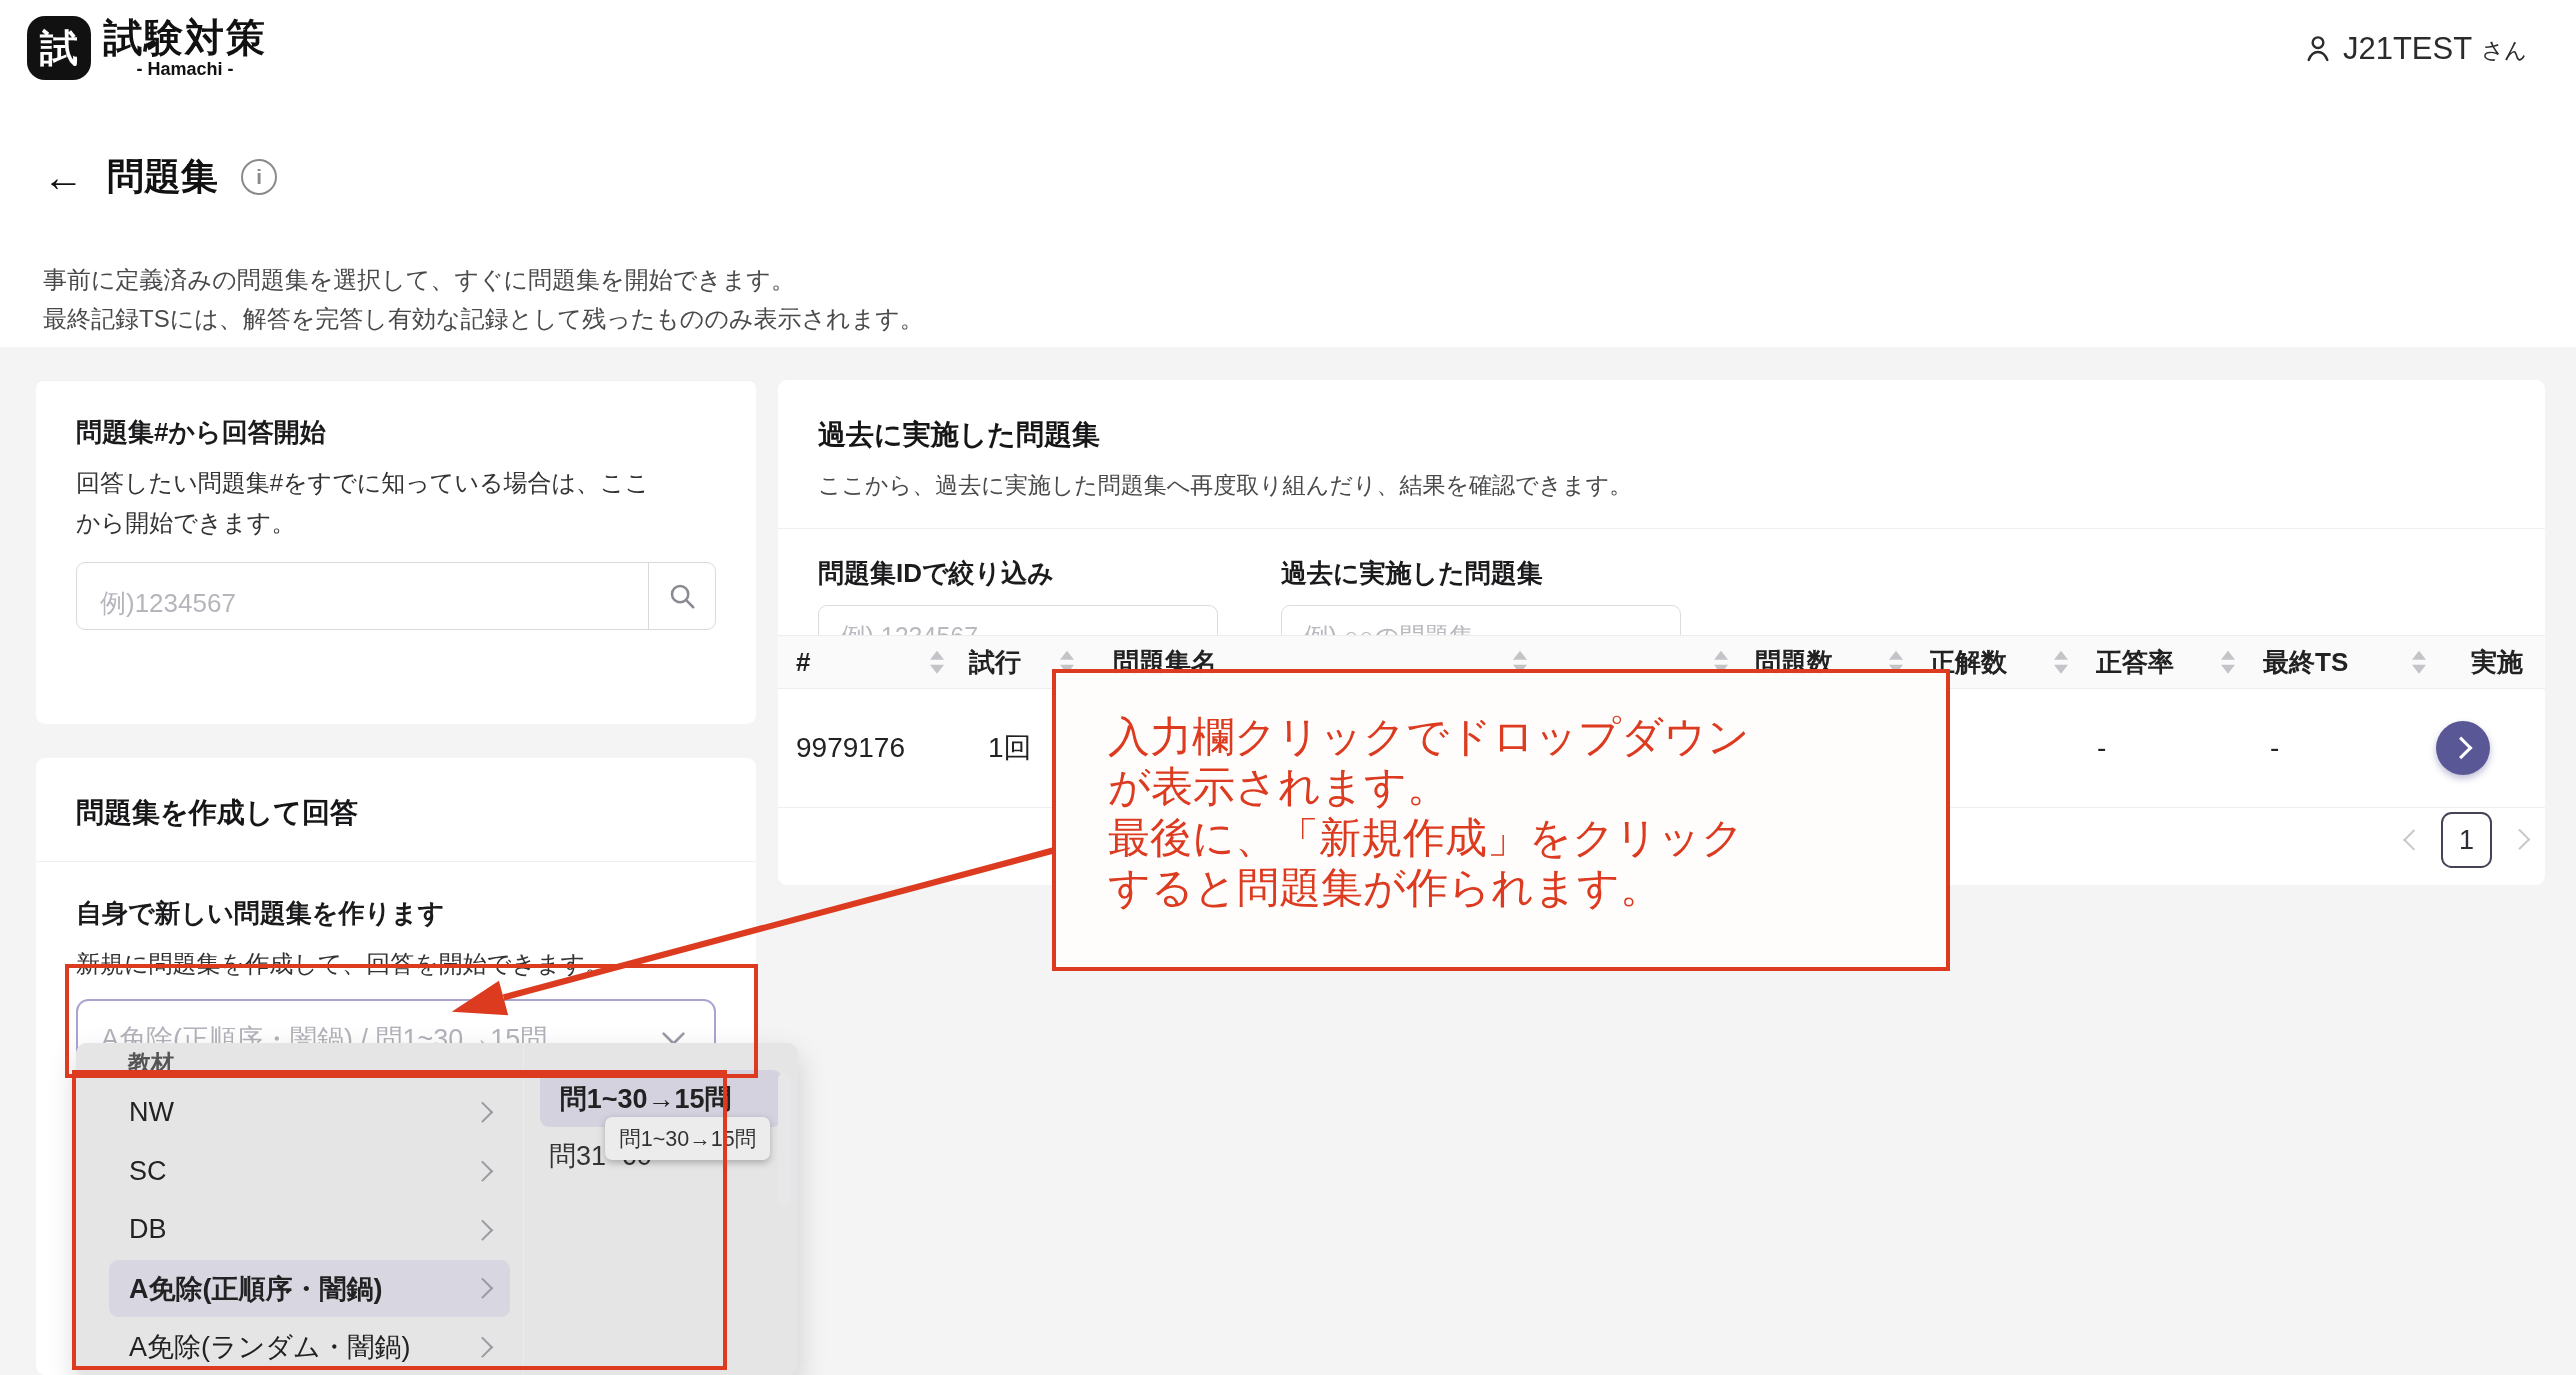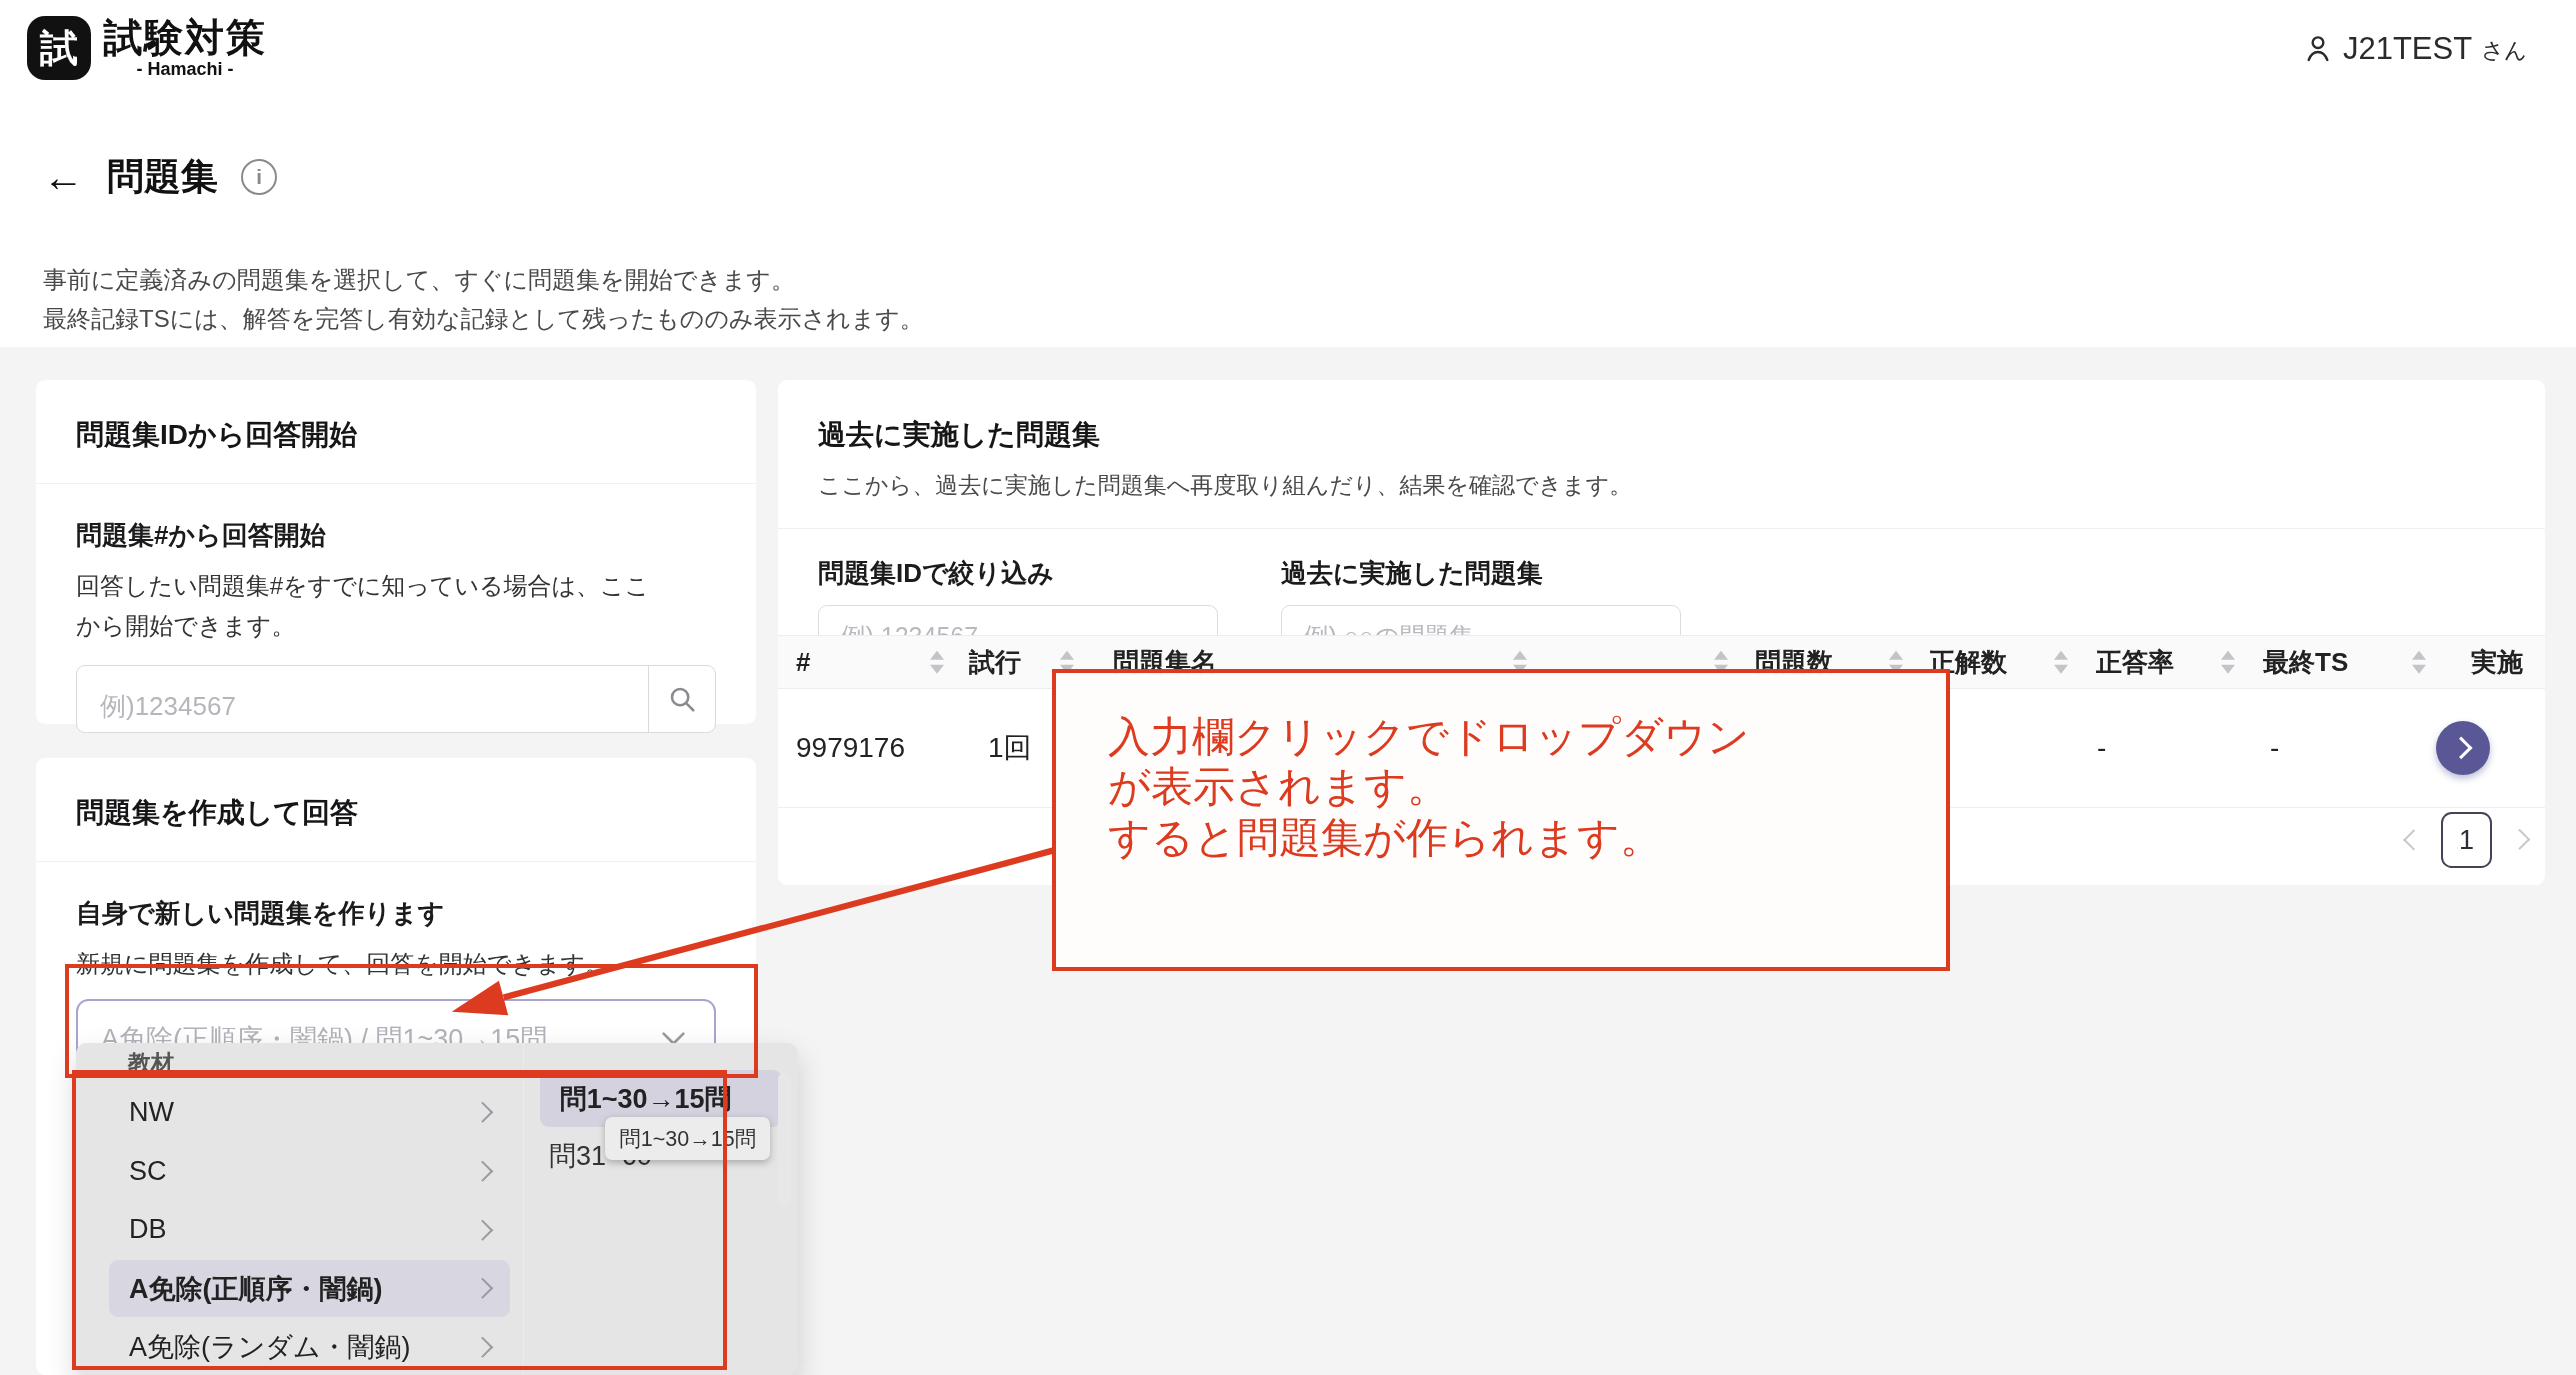--- a/index.html
+++ b/index.html
@@ -141,7 +141,6 @@
 <div class="main-bg"></div>
 
 <div class="card" style="left:36px;top:380px;width:720px;height:344px;">
-  <div class="card-h">問題集IDから回答開始</div>
   <div class="card-divider"></div>
   <div class="card-body">
     <div class="sub-h">問題集#から回答開始</div>

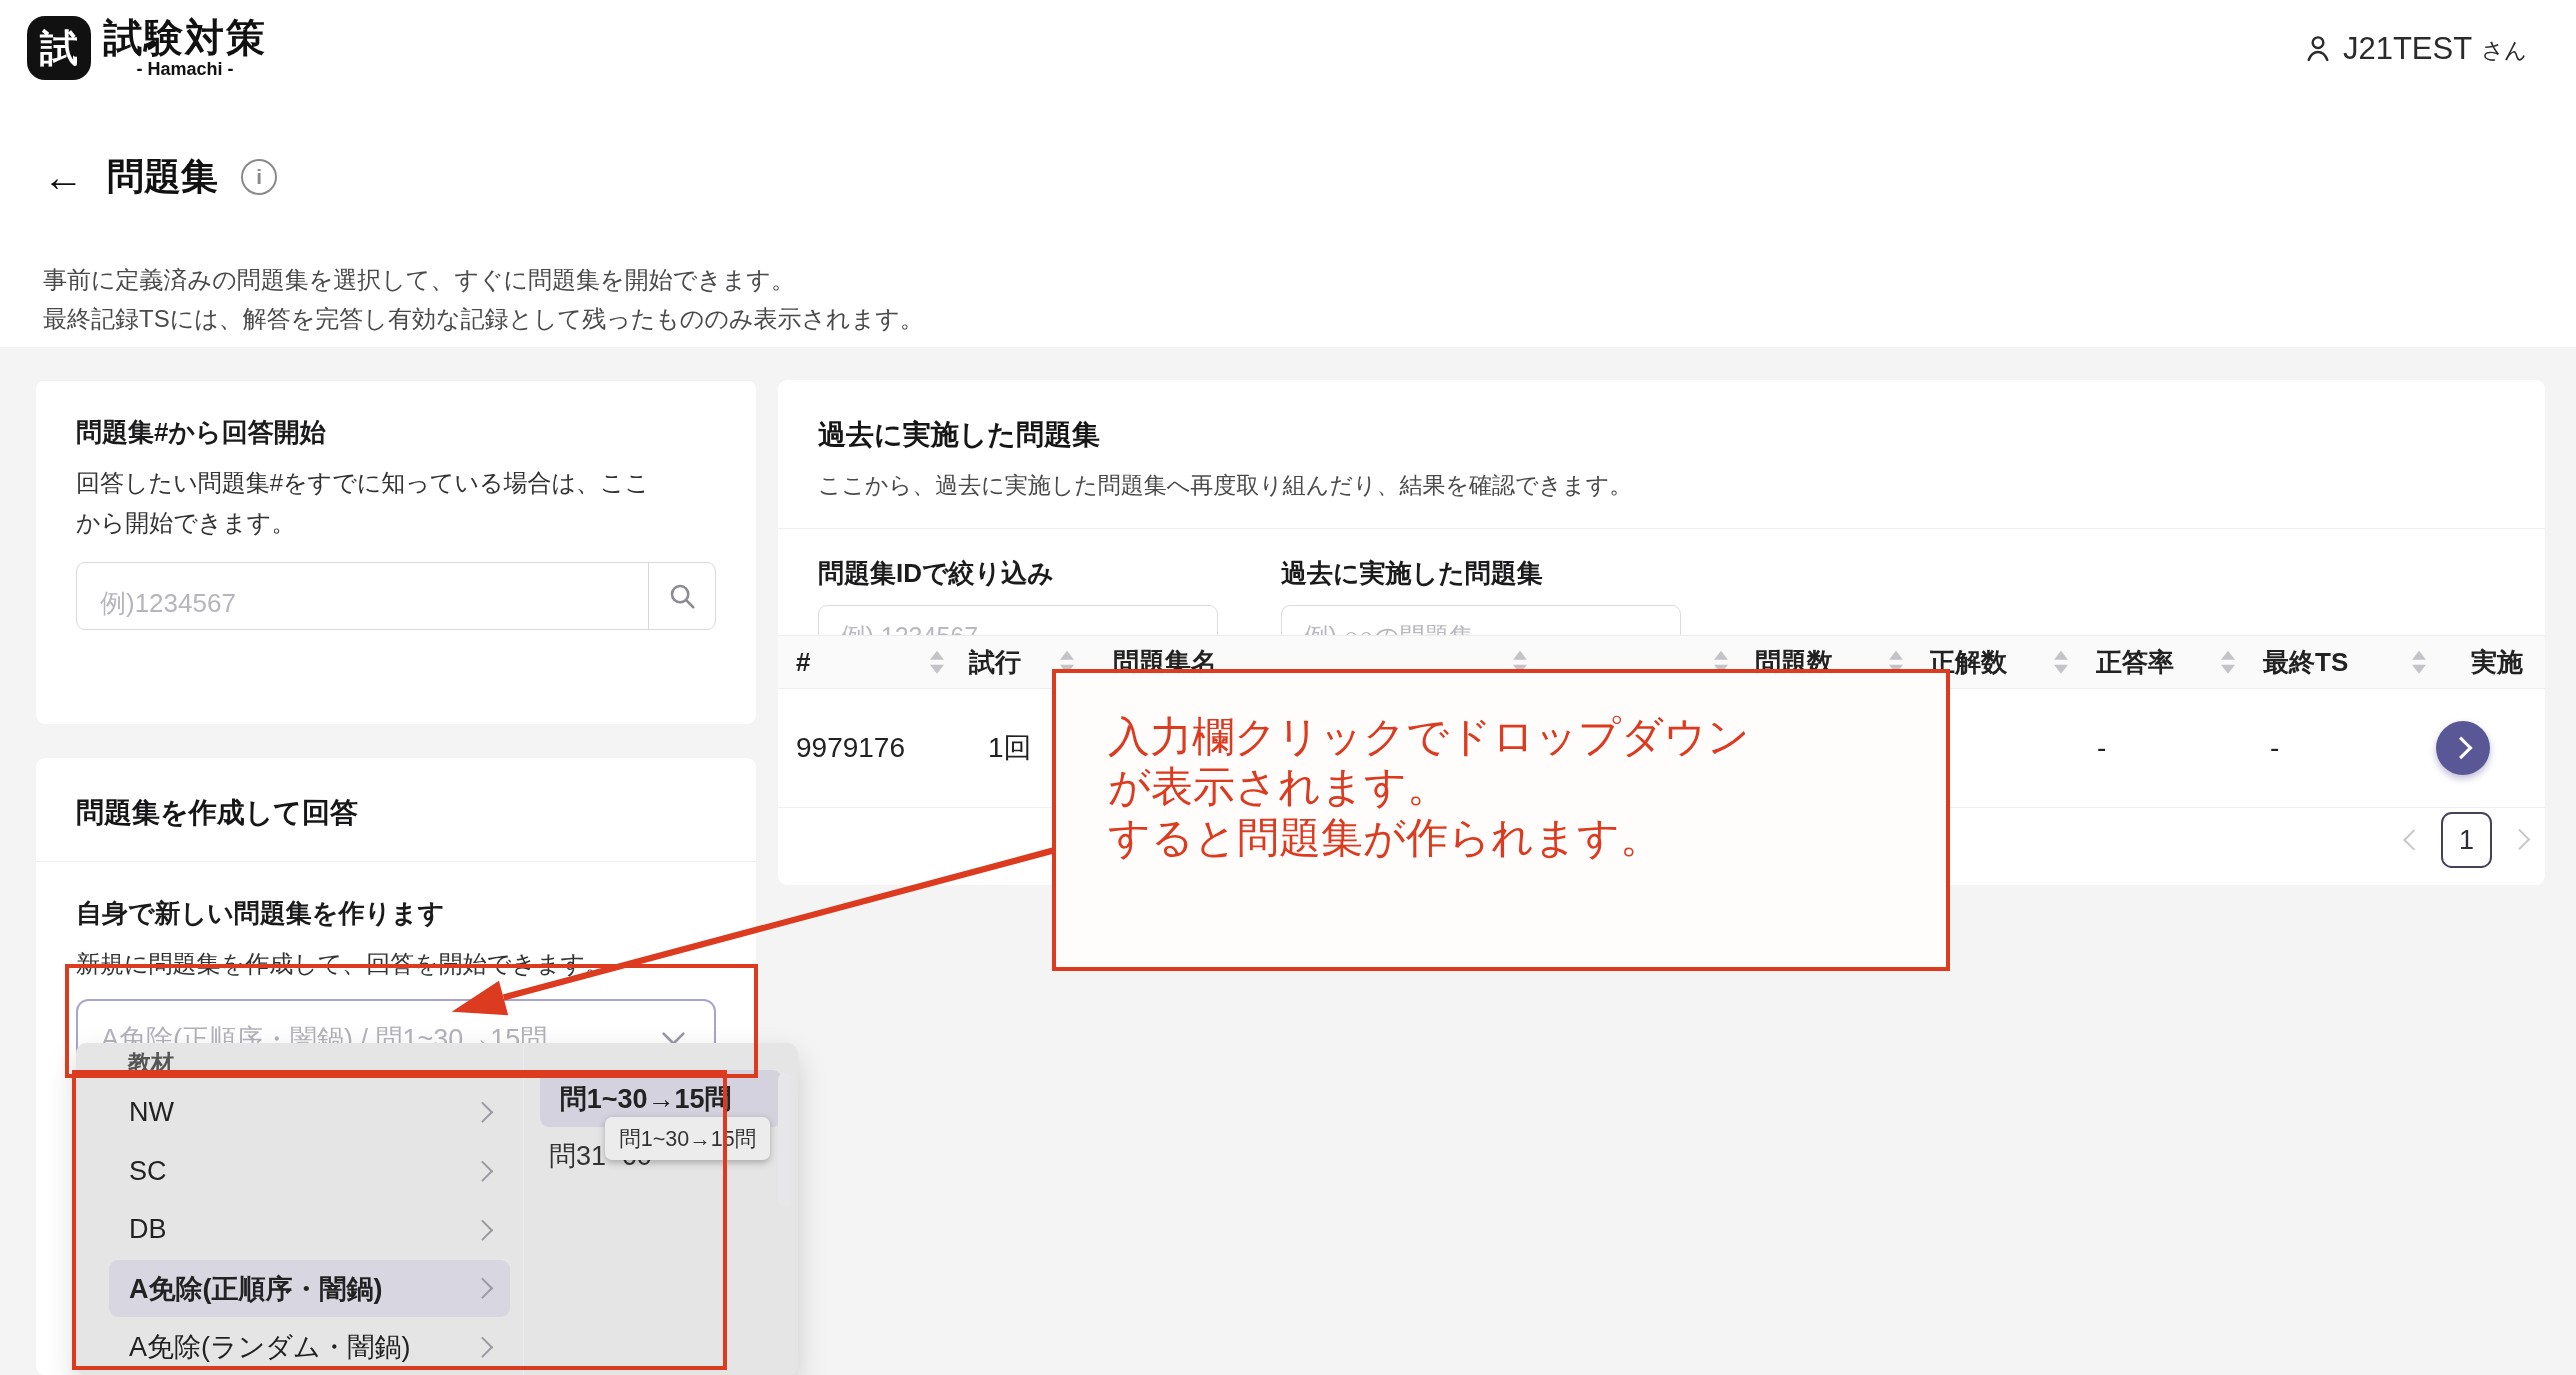--- a/index.html
+++ b/index.html
@@ -306,6 +306,7 @@
 <div class="anno anno-box">
   <div class="anno-line">入力欄クリックでドロップダウン</div>
   <div class="anno-line">が表示されます。</div>
+  <div class="anno-line">最後に、「新規作成」をクリック</div>
   <div class="anno-line">すると問題集が作られます。</div>
 </div>
 

